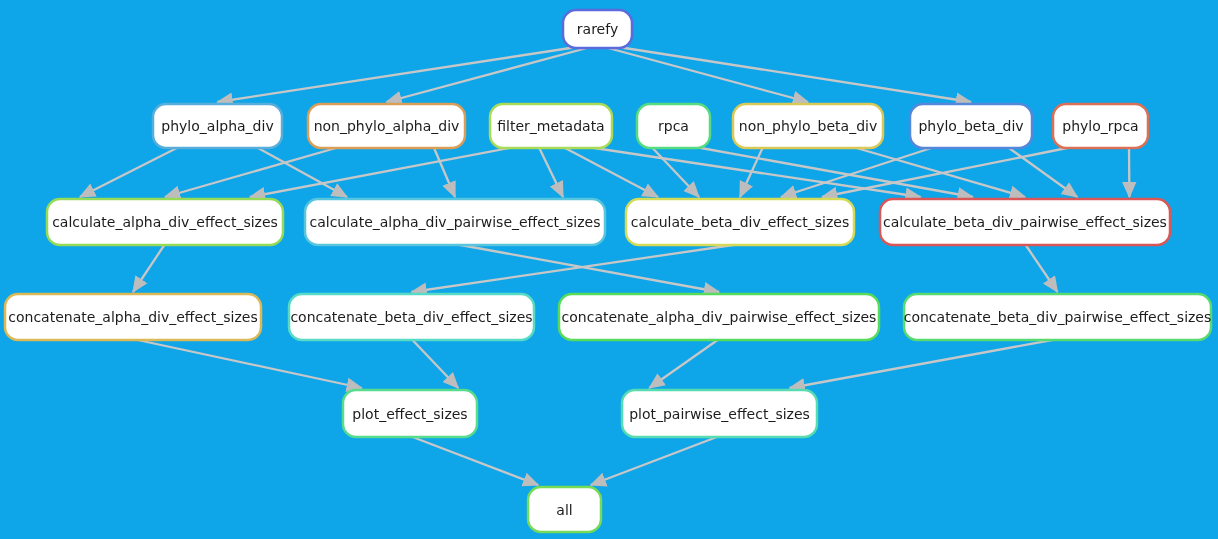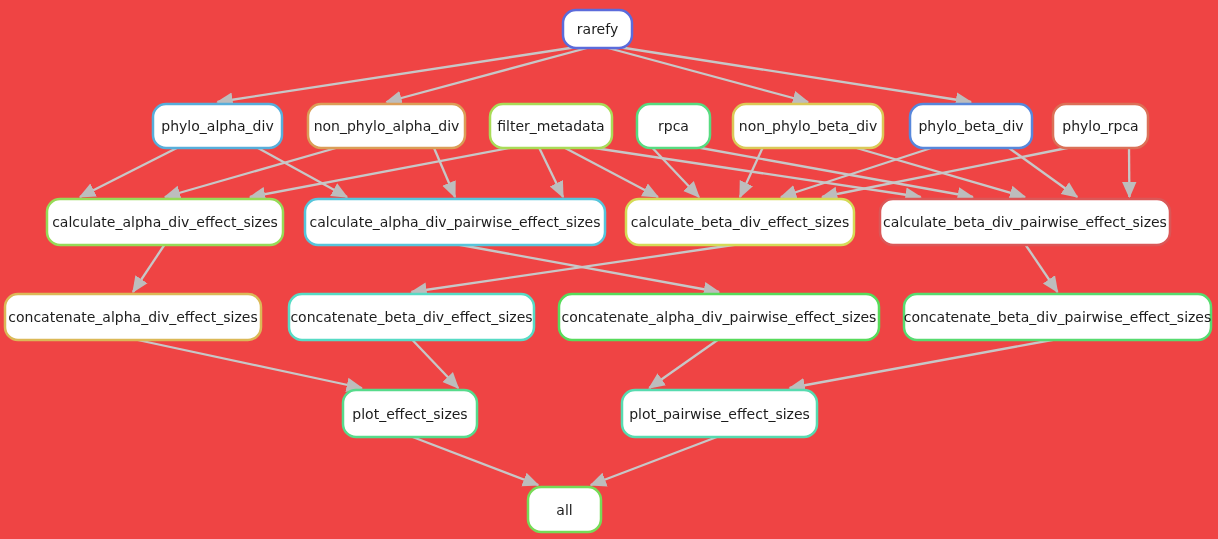--- a/index.html
+++ b/index.html
@@ -12,7 +12,7 @@
     position: relative;
     width: 1218px;
     height: 539px;
-    background: #ef4444;
+    background: #0ea5e9;
     overflow: hidden;
   }
   svg text {

